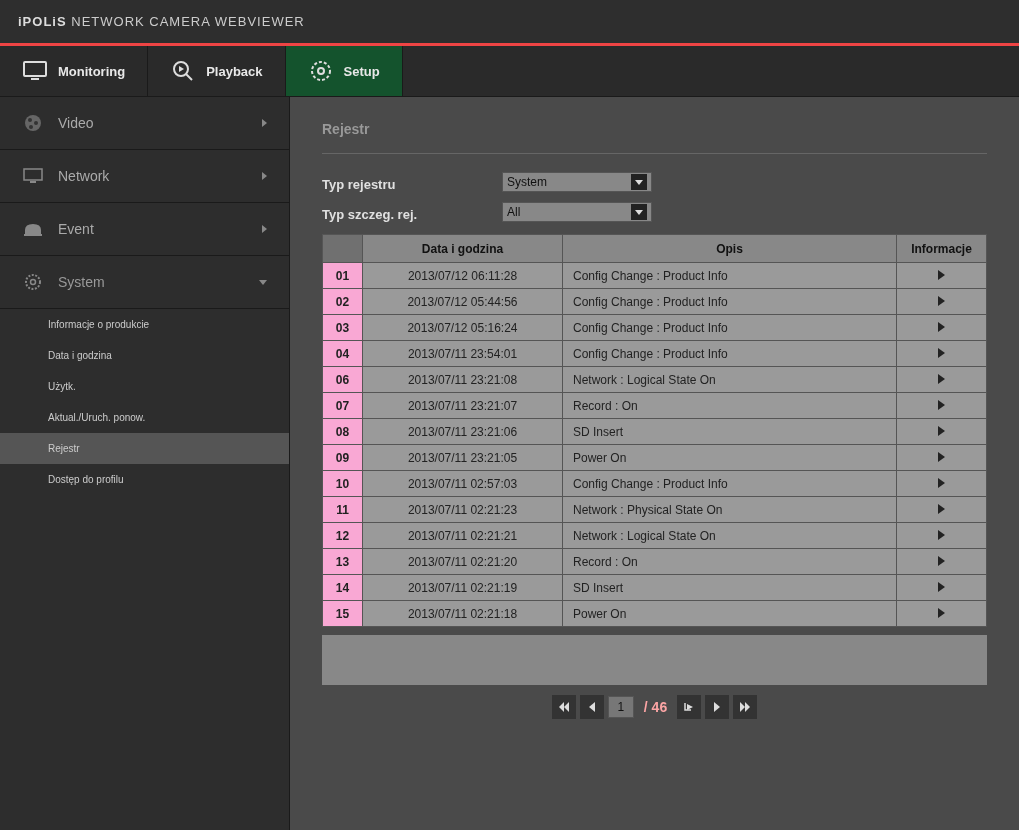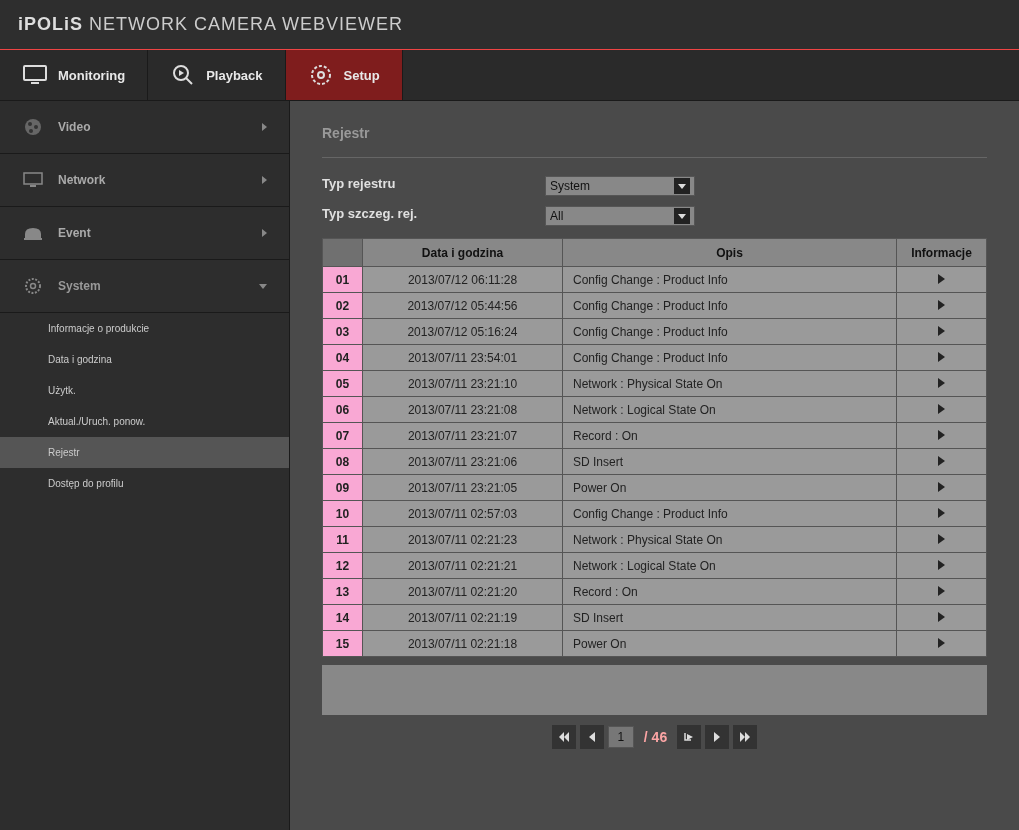--- a/index.html
+++ b/index.html
@@ -9,9 +9,9 @@
       background: #2e2e2e;
       padding: 14px 18px;
       color: #ccc;
-      font-size: 18px;
+      font-size: 13px;
       letter-spacing: 1px;
-      border-bottom: 1px solid #ef4444;
+      border-bottom: 3px solid #ef4444;
     }
     .header .brand { font-weight: bold; color: #ddd; }
     

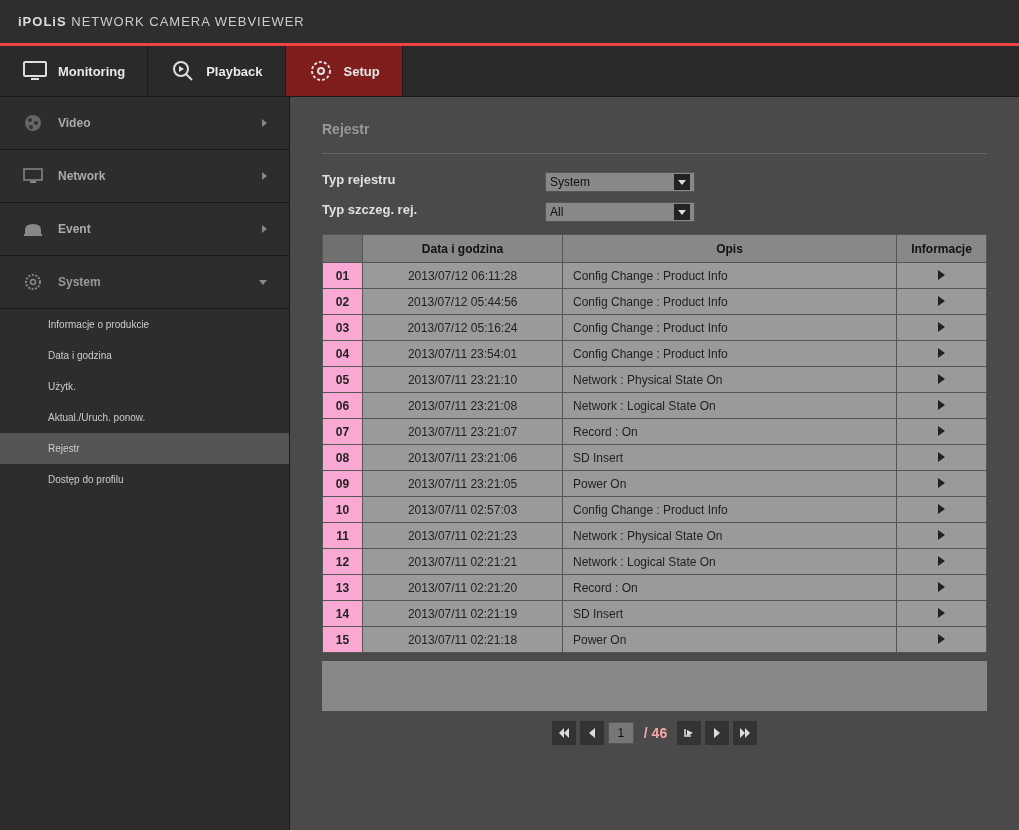--- a/index.html
+++ b/index.html
@@ -31,7 +31,7 @@
       cursor: pointer;
       border-right: 1px solid #1a1a1a;
     }
-    .tab.active { background: #7f1d1d; }
+    .tab.active { background: #14532d; }
     .tab .icon { width: 26px; height: 26px; display:flex; align-items:center; justify-content:center;}
     
     .body { display: flex; height: calc(100% - 90px); }

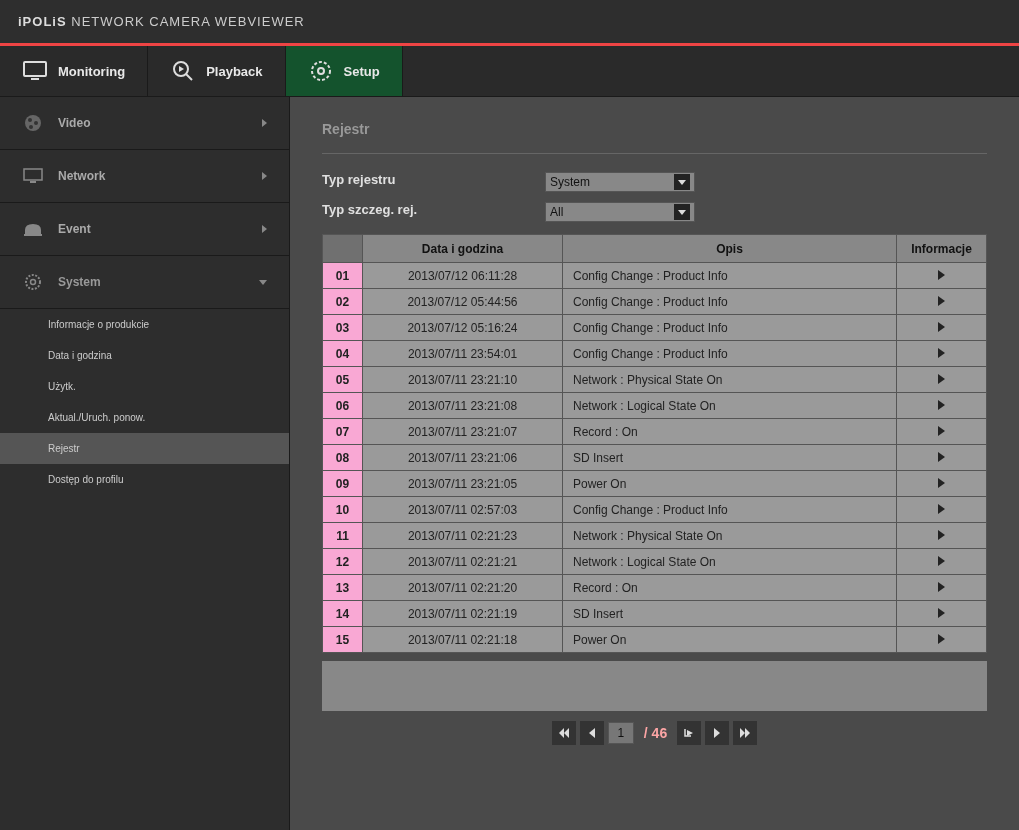--- a/index.html
+++ b/index.html
@@ -47,8 +47,8 @@
       gap: 14px;
       padding: 15px 22px;
       color: #aaa;
-      font-size: 12px;
-      font-weight: bold;
+      font-size: 14px;
+      font-weight: normal;
       cursor: pointer;
       position: relative;
       border-bottom: 1px solid #1a1a1a;

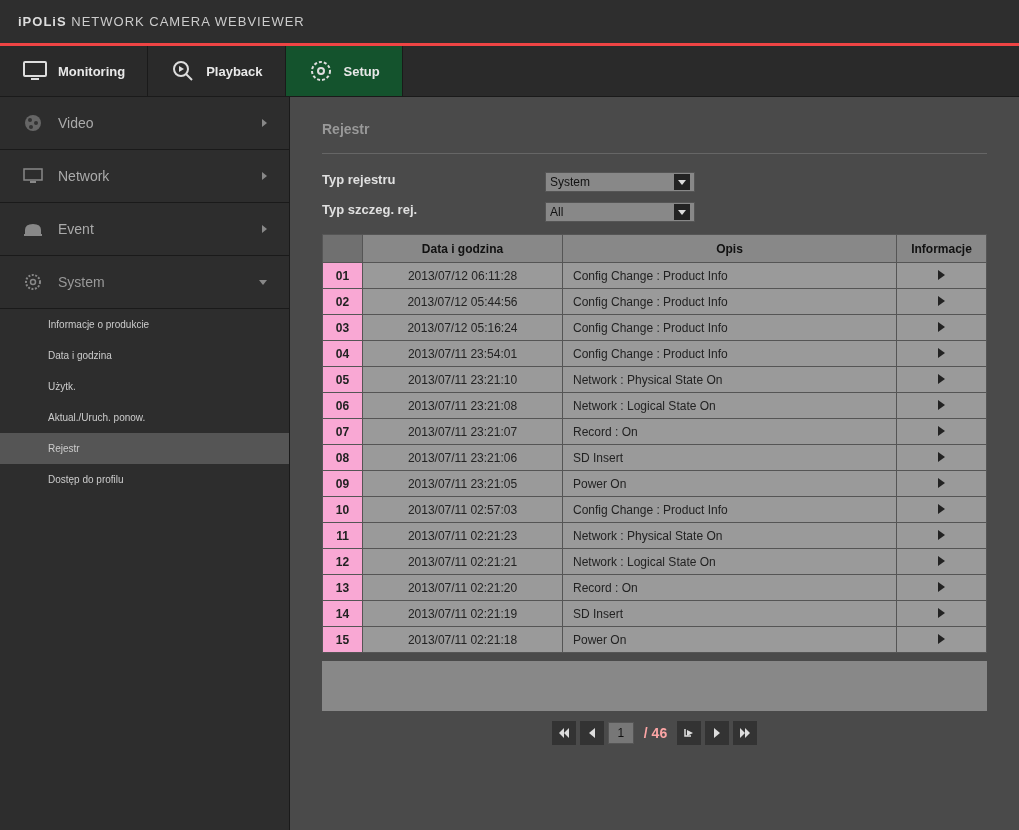--- a/index.html
+++ b/index.html
@@ -93,9 +93,8 @@
     .filters { margin-top: 18px; }
     .filter-row {
       display: flex;
-      align-items: flex-start;
+      align-items: flex-end;
       margin-bottom: 10px;
-      gap: 43px;
     }
     .filter-label {
       width: 180px;

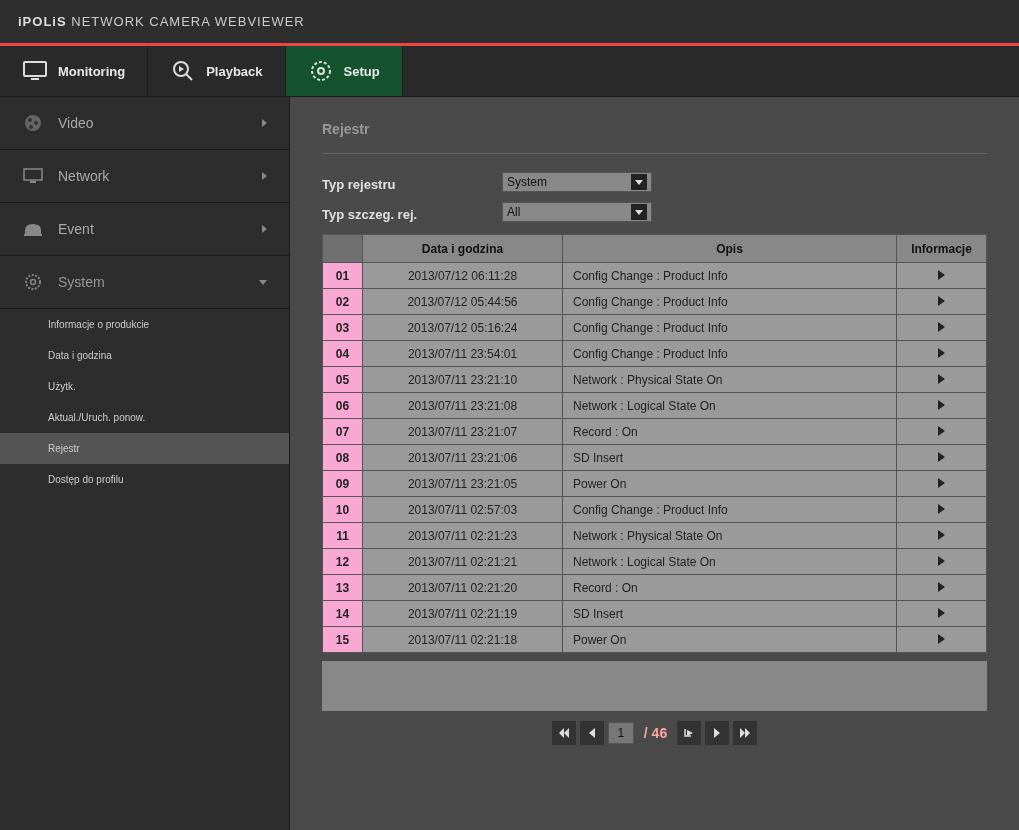--- a/index.html
+++ b/index.html
@@ -341,12 +341,6 @@
             <td class="info"><span class="play-tri"></span></td>
           </tr>
           <tr>
-            <td class="idx">05</td>
-            <td class="dt">2013/07/11   23:21:10</td>
-            <td>Network : Physical State On</td>
-            <td class="info"><span class="play-tri"></span></td>
-          </tr>
-          <tr>
             <td class="idx">06</td>
             <td class="dt">2013/07/11   23:21:08</td>
             <td>Network : Logical State On</td>

